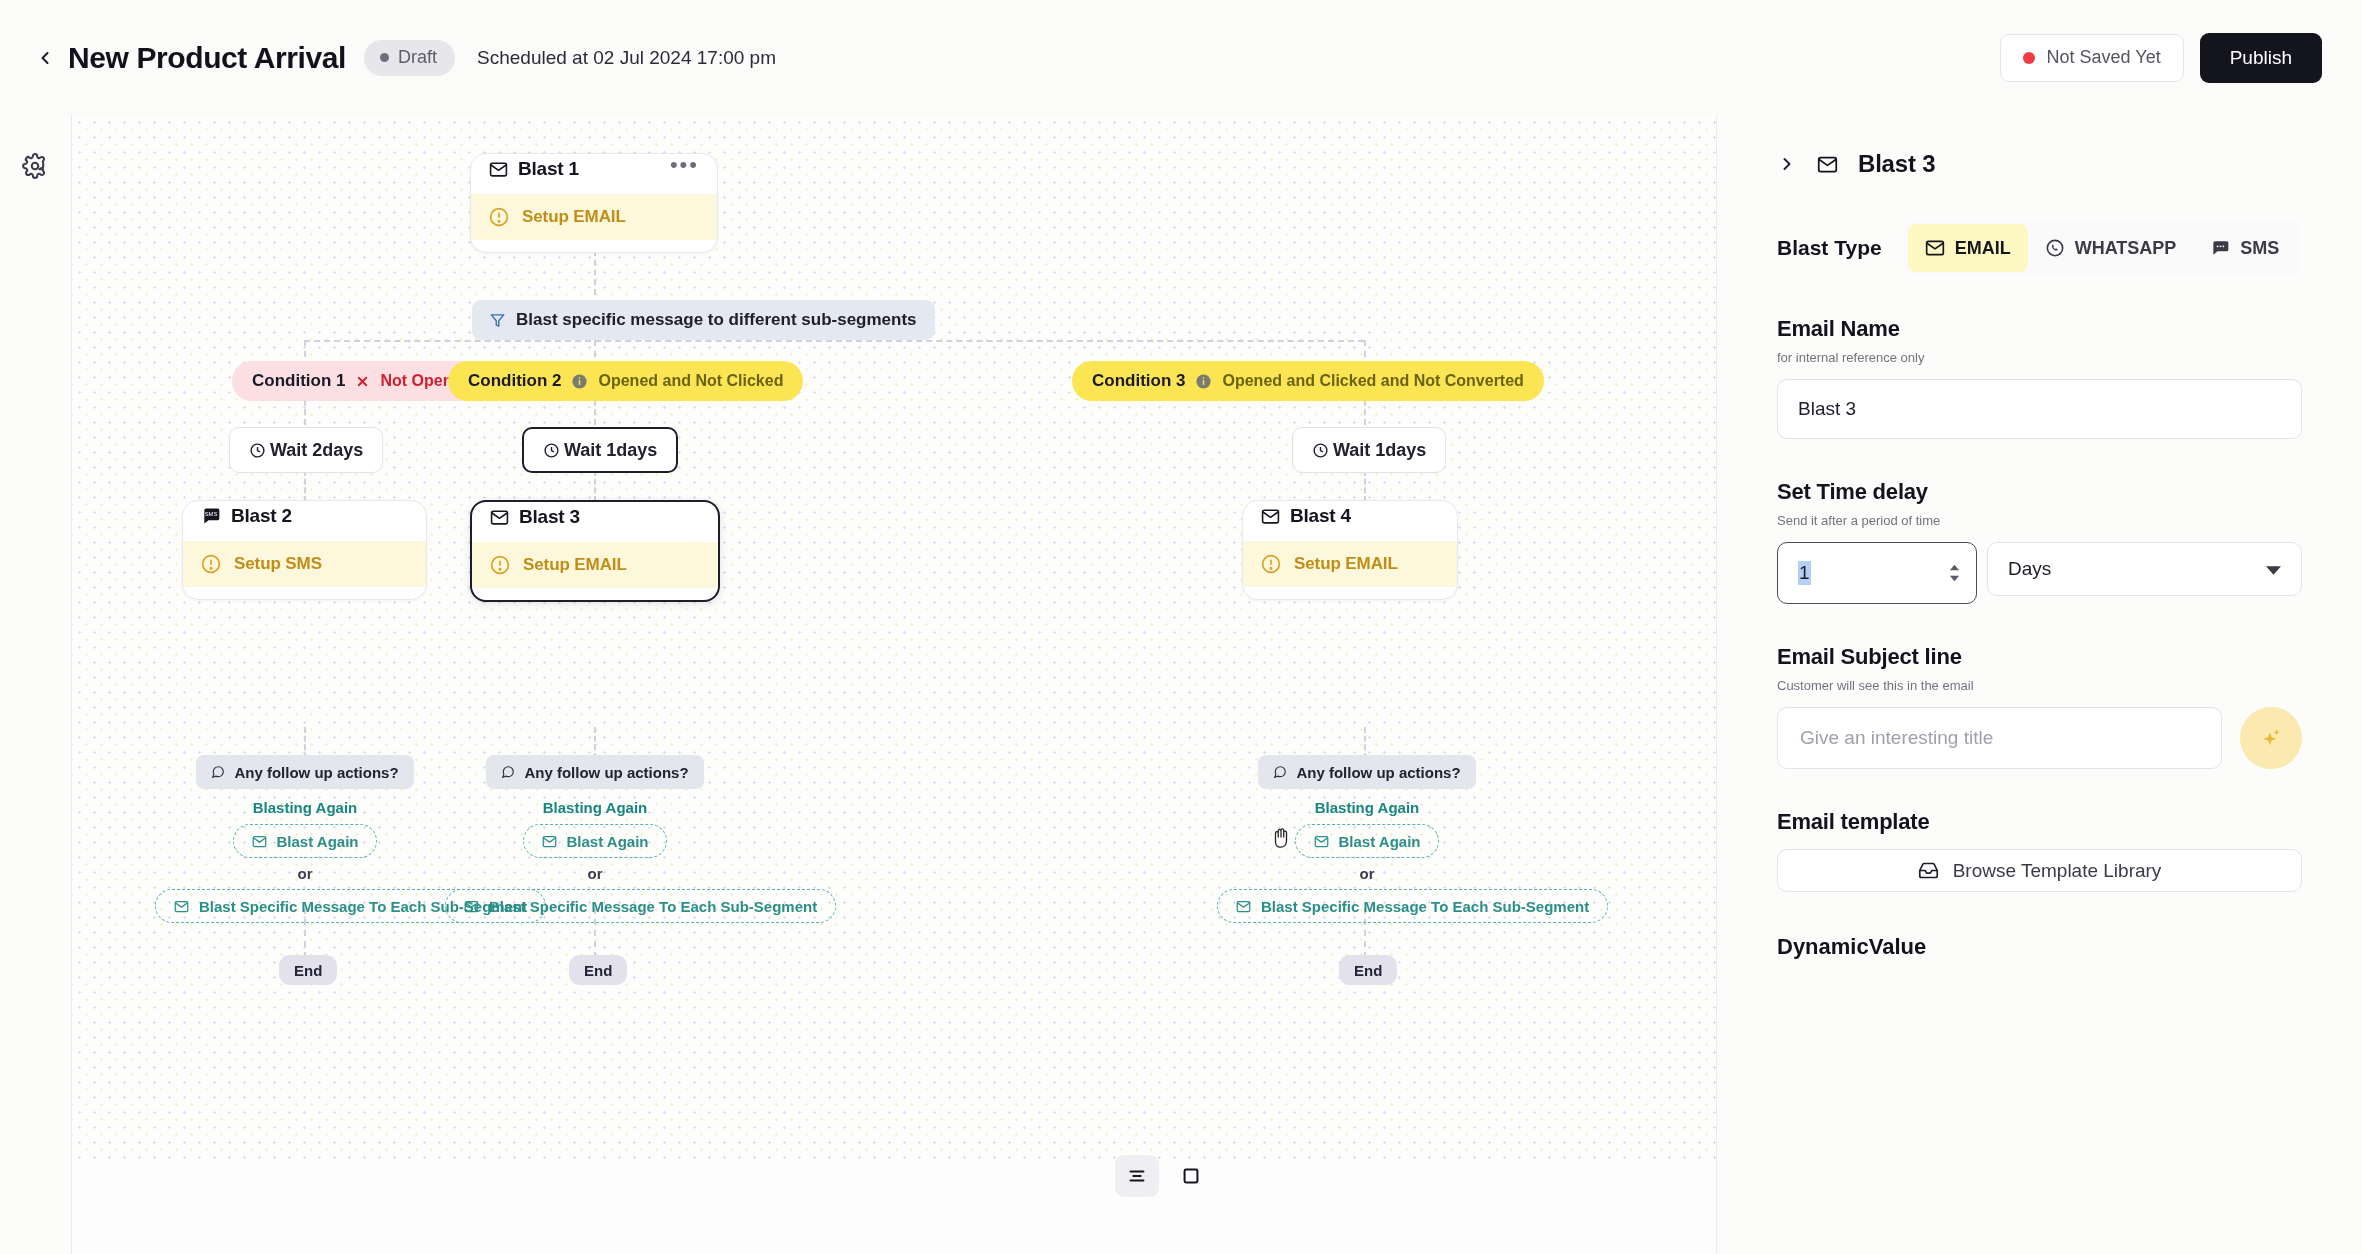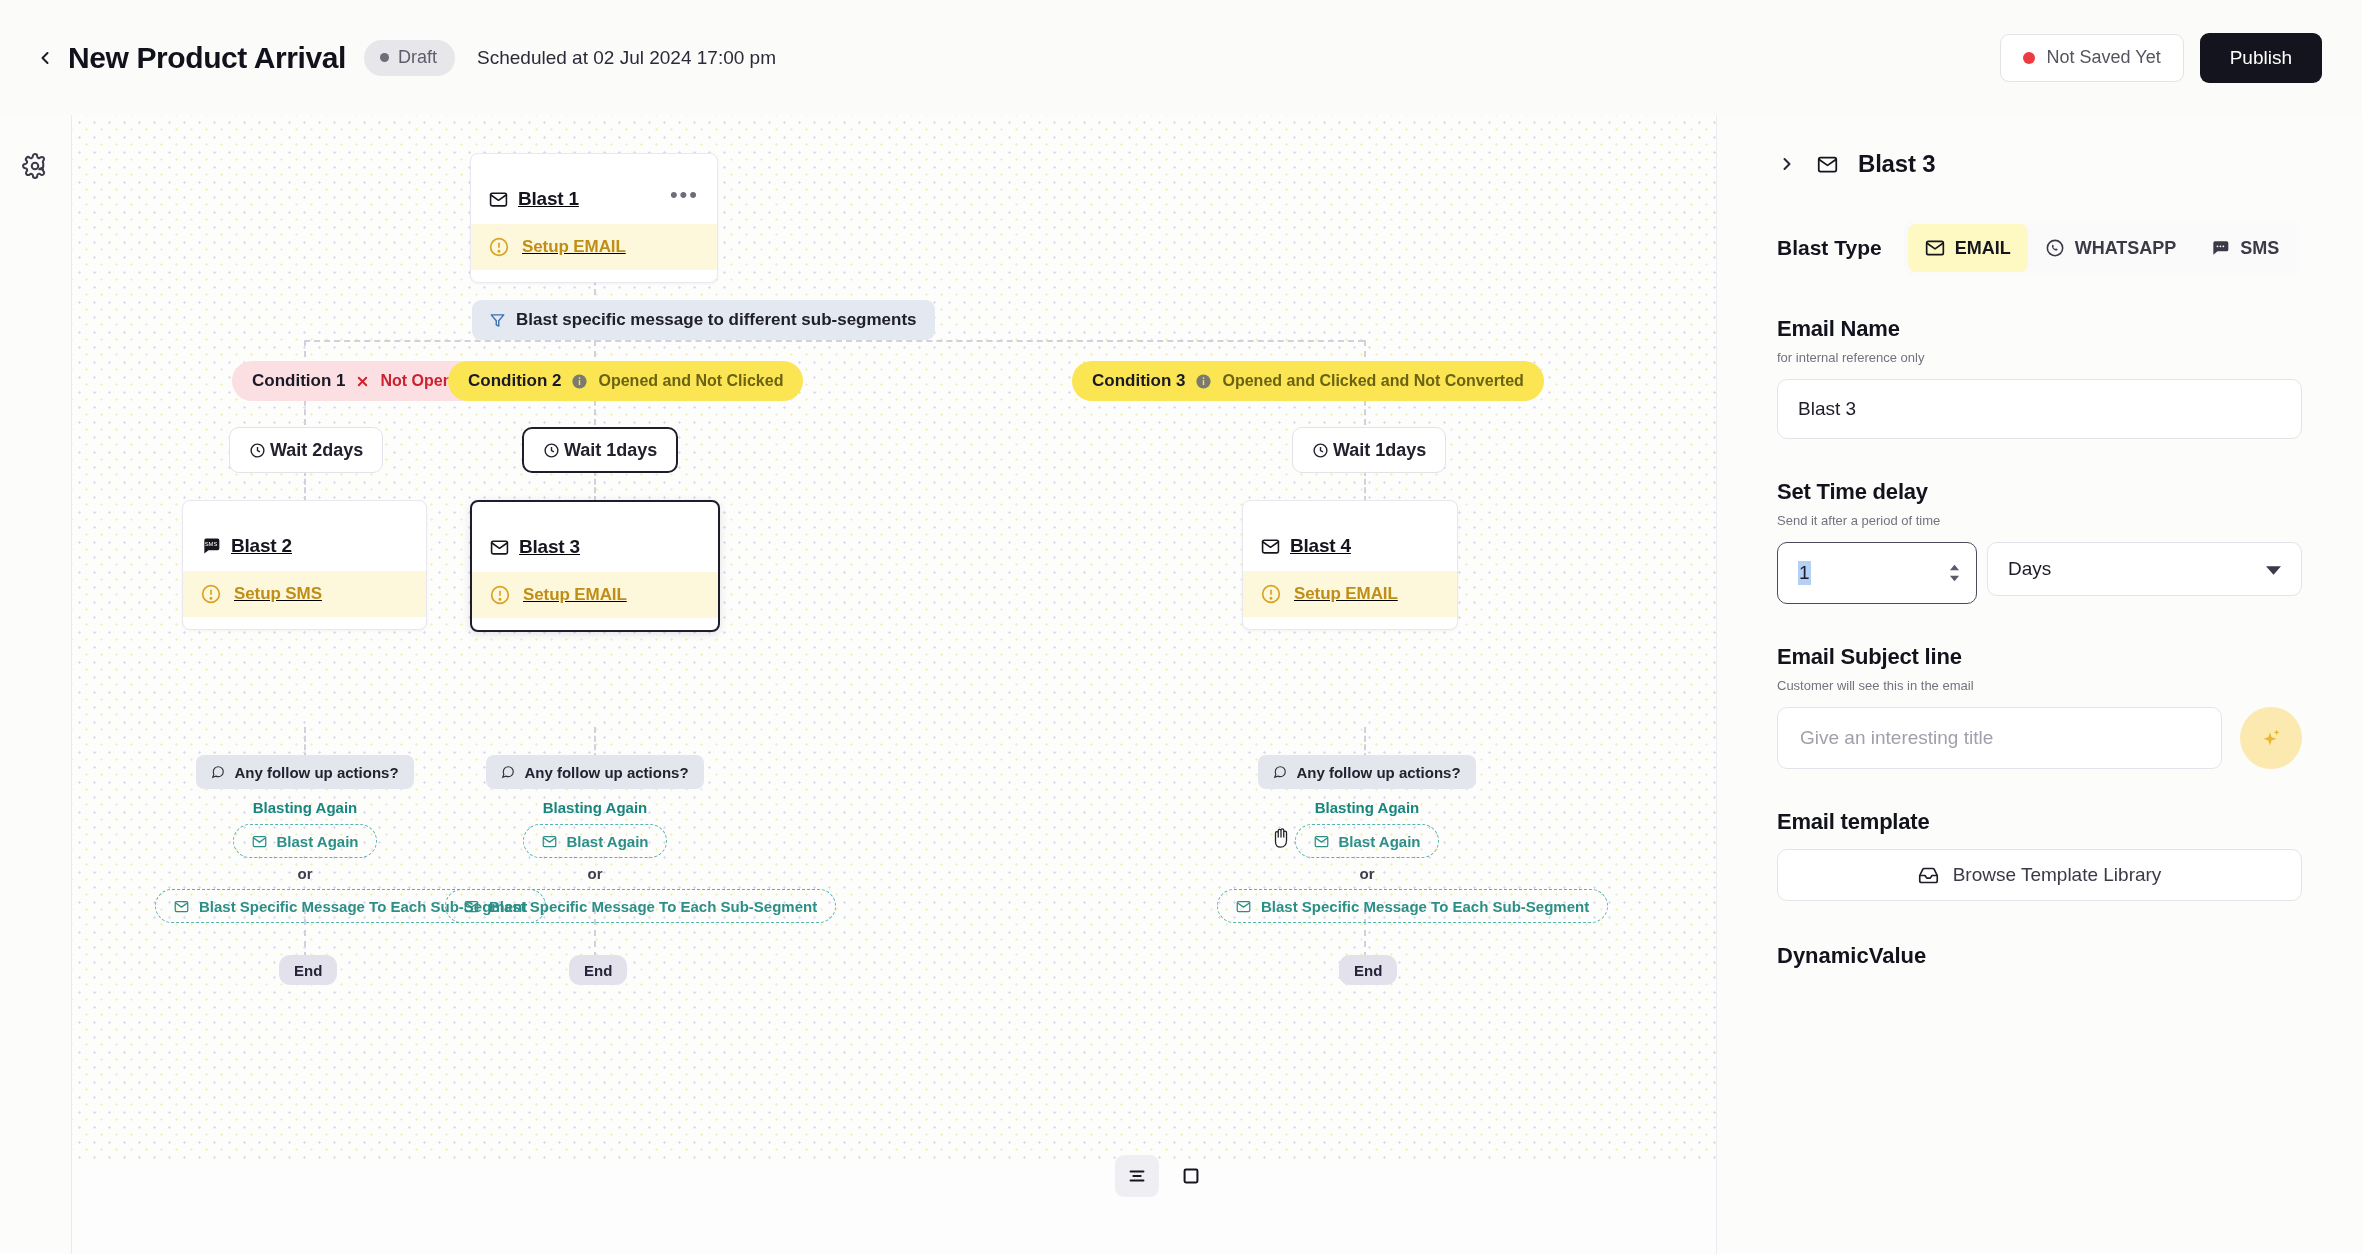--- a/index.html
+++ b/index.html
@@ -76,8 +76,8 @@
 
   
   .blast {
-    background: #ffffff; border: 1px solid #e9e7ef; border-radius: 8px;
-    padding: 34px 0 0 0; box-shadow: 0 1px 3px rgba(30,30,60,.05); text-decoration: underline;
+    background: #ffffff; border: 1px solid #e9e7ef; border-radius: 16px;
+    padding: 4px 0 0 0; box-shadow: 0 1px 3px rgba(30,30,60,.05);
   }
   .blast.sel { border: 2.5px solid #1d1d2b; box-shadow: 0 2px 8px rgba(30,30,60,.12); }
   .blast-head {

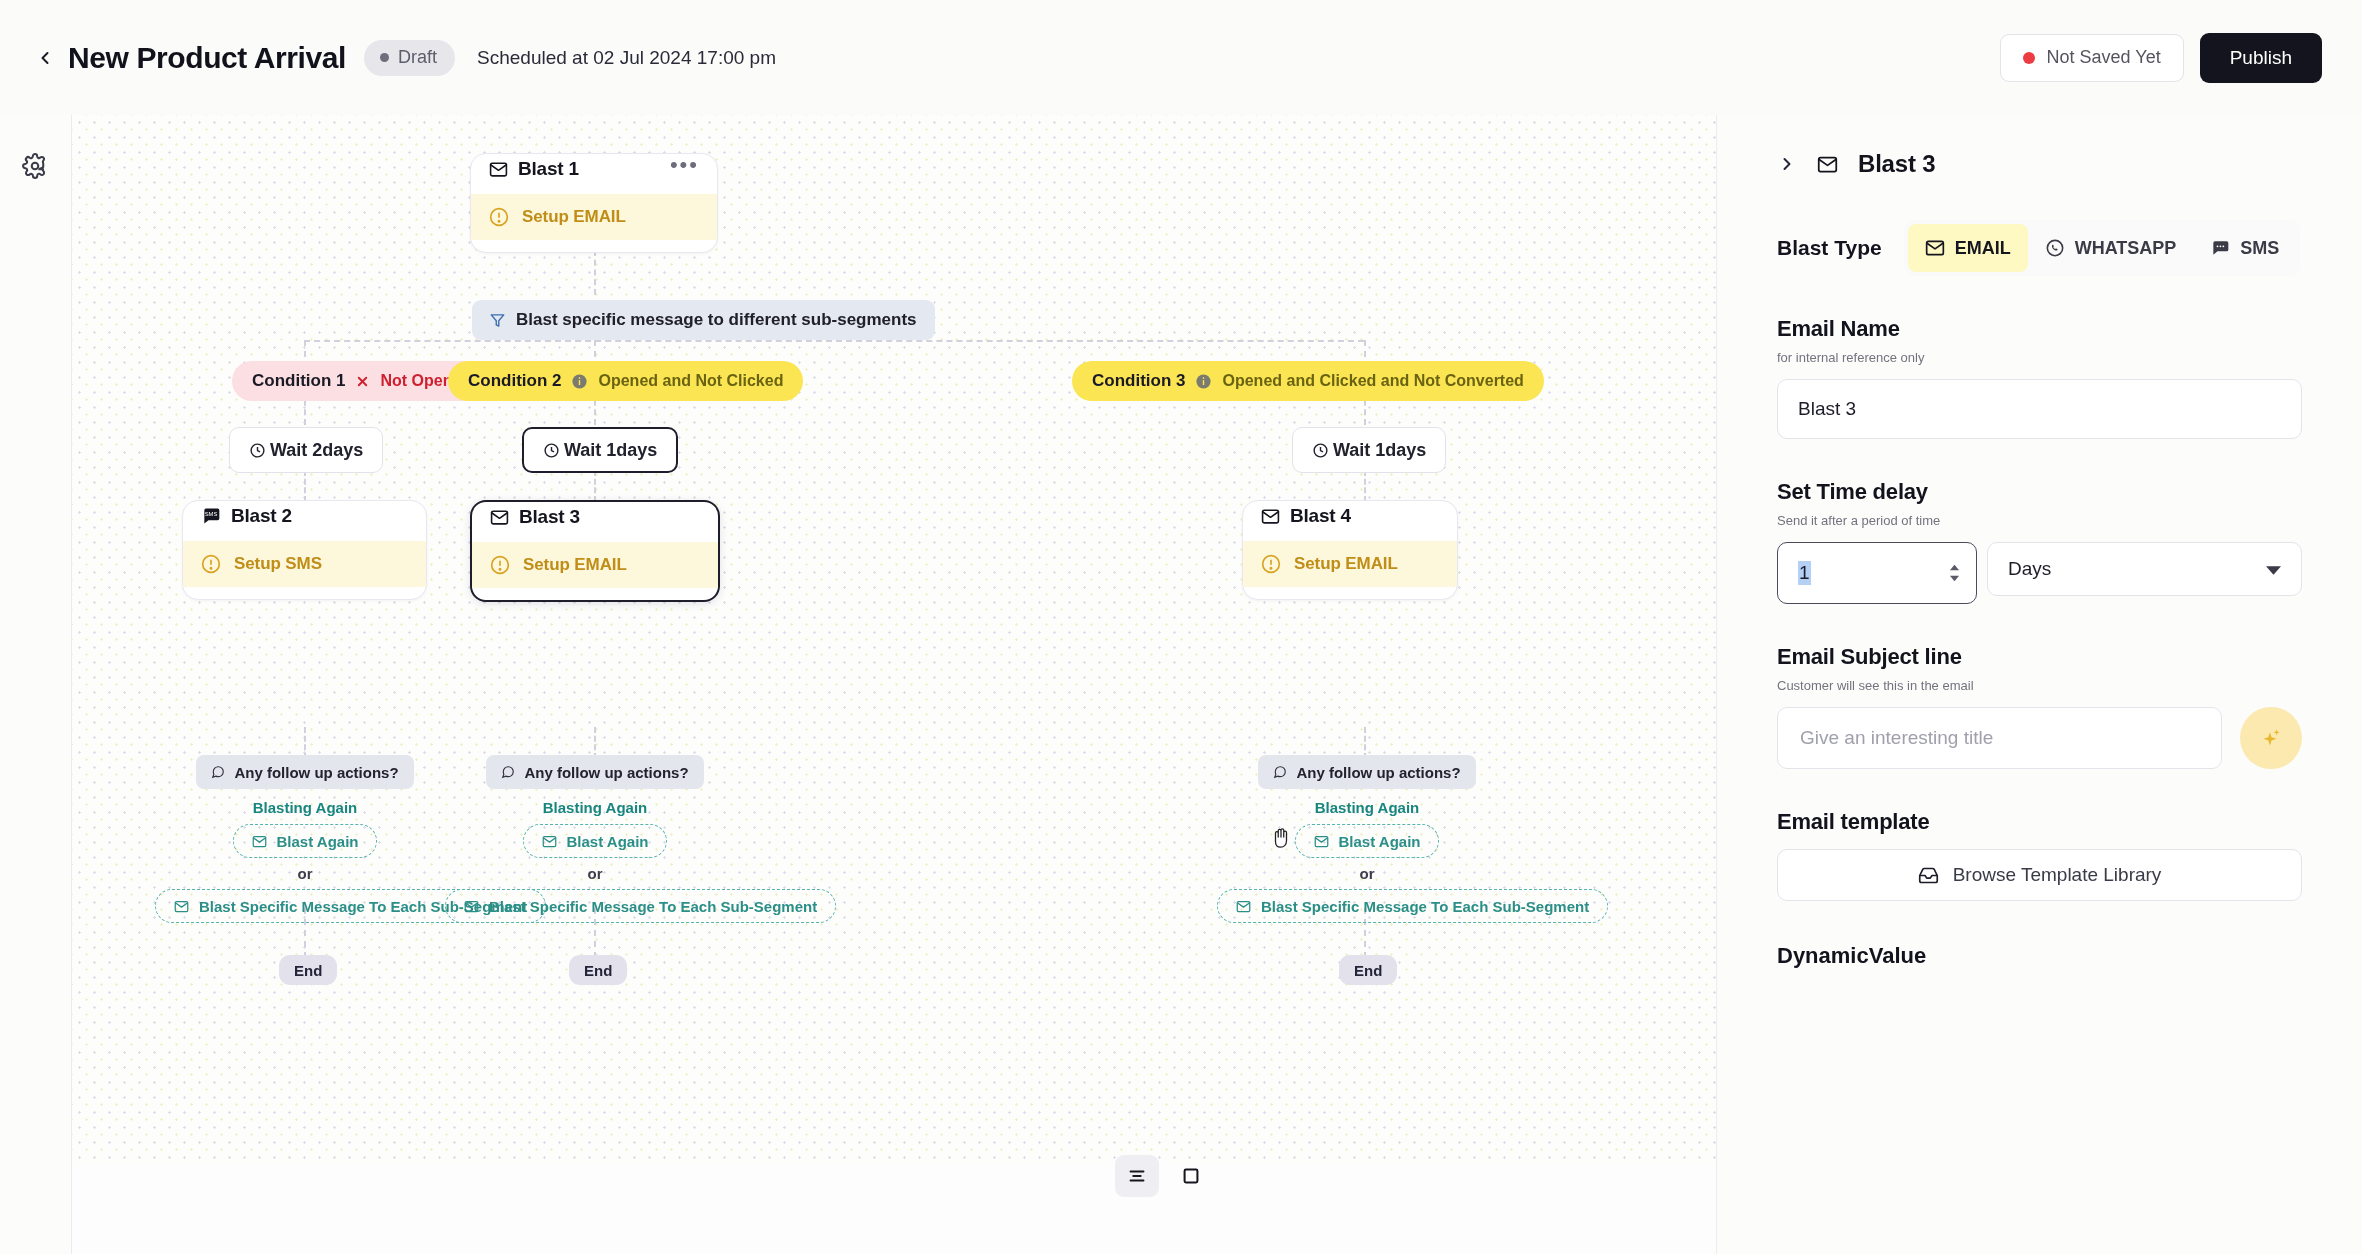--- a/index.html
+++ b/index.html
@@ -233,7 +233,7 @@
     cursor: pointer; flex: 0 0 auto;
   }
   #browse-btn {
-    margin-top: 14px; width: 100%; height: 52px; border: 1px solid #e4e3ea;
+    margin-top: 14px; width: 100%; height: 43px; border: 1px solid #e4e3ea;
     border-radius: 10px; background: #fff; display: flex; align-items: center;
     justify-content: center; gap: 14px; font-size: 19px; color: #3a3a48;
     cursor: pointer; font-family: inherit;

